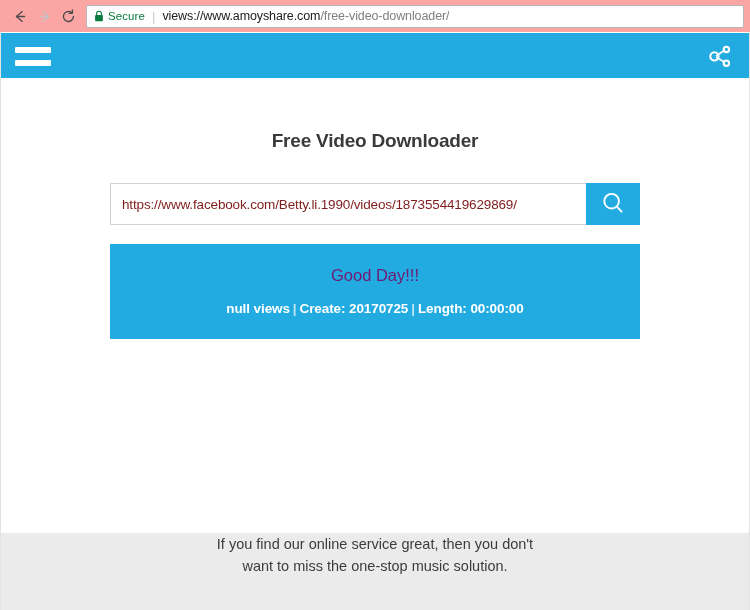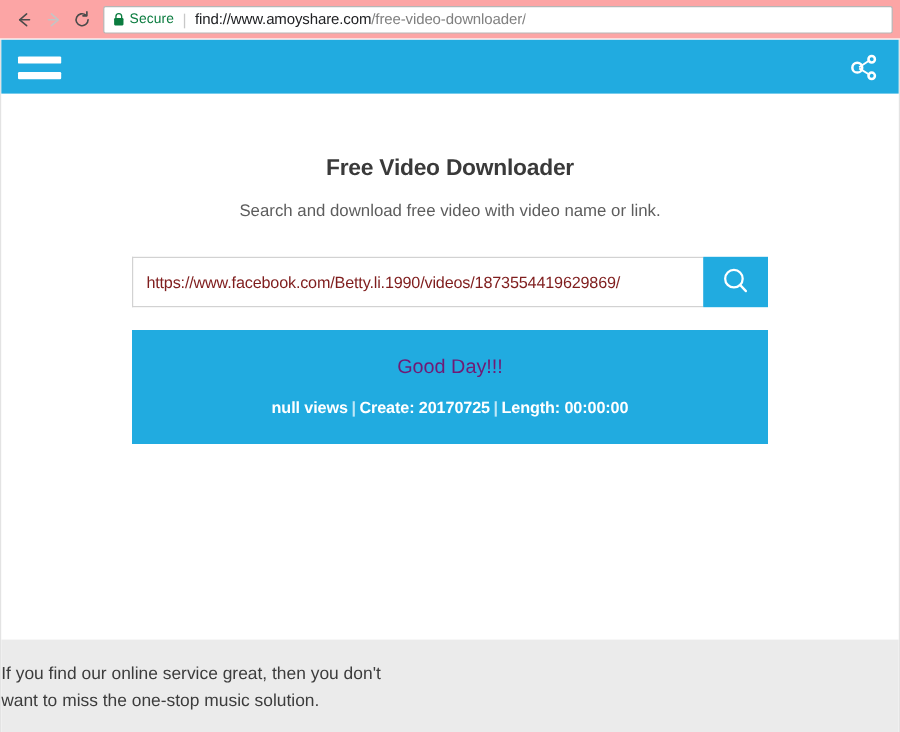--- a/index.html
+++ b/index.html
@@ -287,7 +287,7 @@
     </span>
     <span class="secure-label">Secure</span>
     <span class="omnibox-sep">|</span>
-    <span class="url-text"><span class="url-host">find://www.amoyshare.com</span><span class="url-path">/free-video-downloader/</span></span>
+    <span class="url-text"><span class="url-host">views://www.amoyshare.com</span><span class="url-path">/free-video-downloader/</span></span>
   </div>
 </div>
 

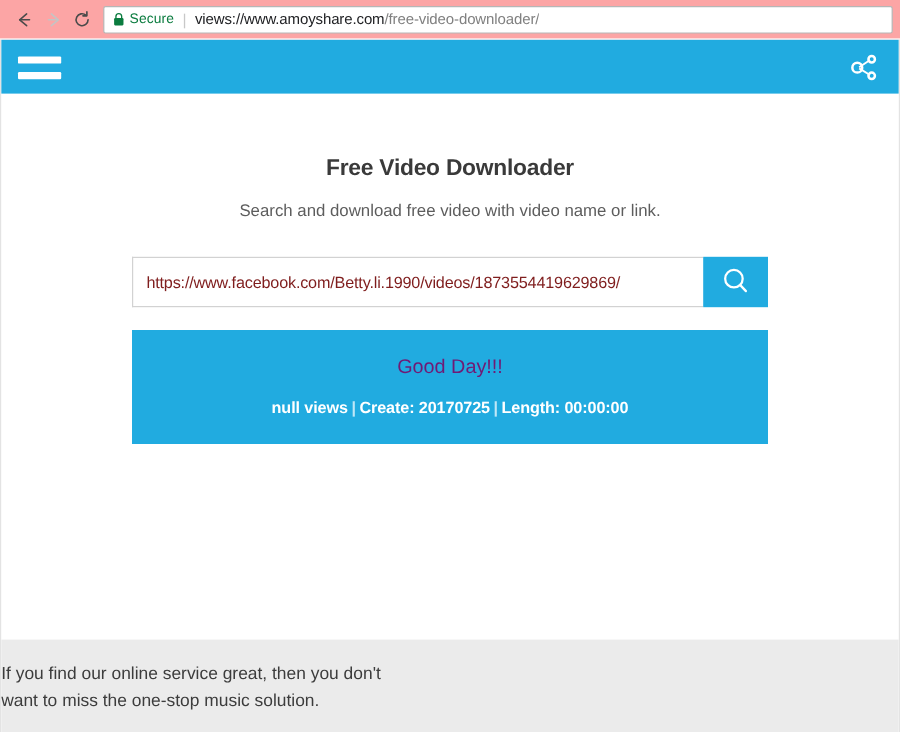--- a/index.html
+++ b/index.html
@@ -311,7 +311,6 @@
 
   <div class="hero">
     <h1 class="hero-title">Free Video Downloader</h1>
-    <p class="hero-sub">Search and download free video with video name or link.</p>
   </div>
 
   <div class="search-wrap">

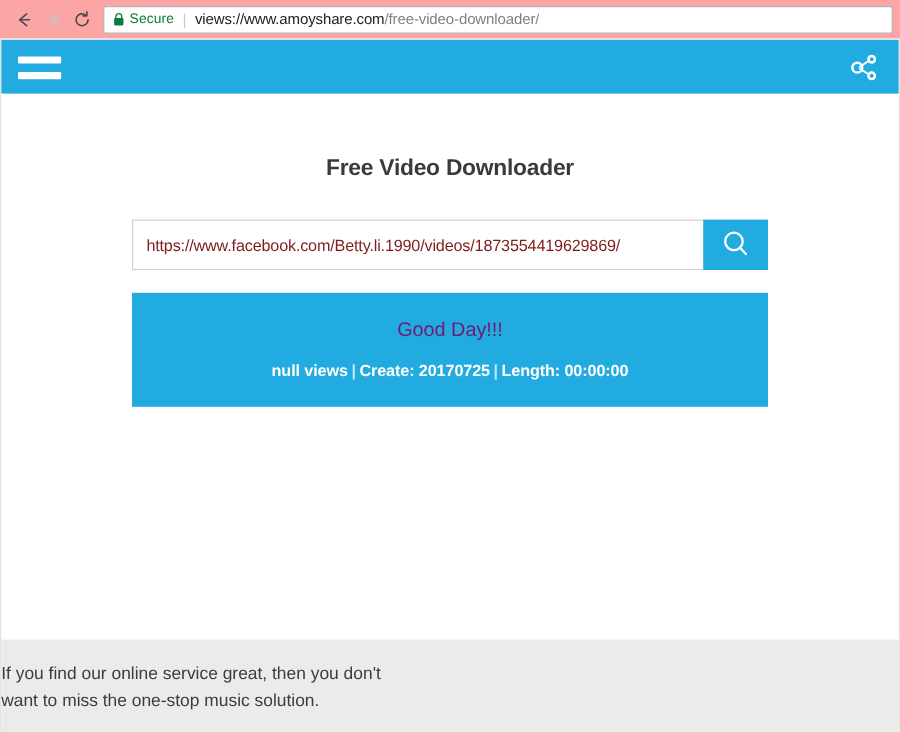--- a/index.html
+++ b/index.html
@@ -237,7 +237,7 @@
     top: 500px;
     bottom: 0;
     background: #ebebeb;
-    padding-top: 18px;
+    text-align: center;
   }
   .promo-line {
     font-size: 14.5px;

